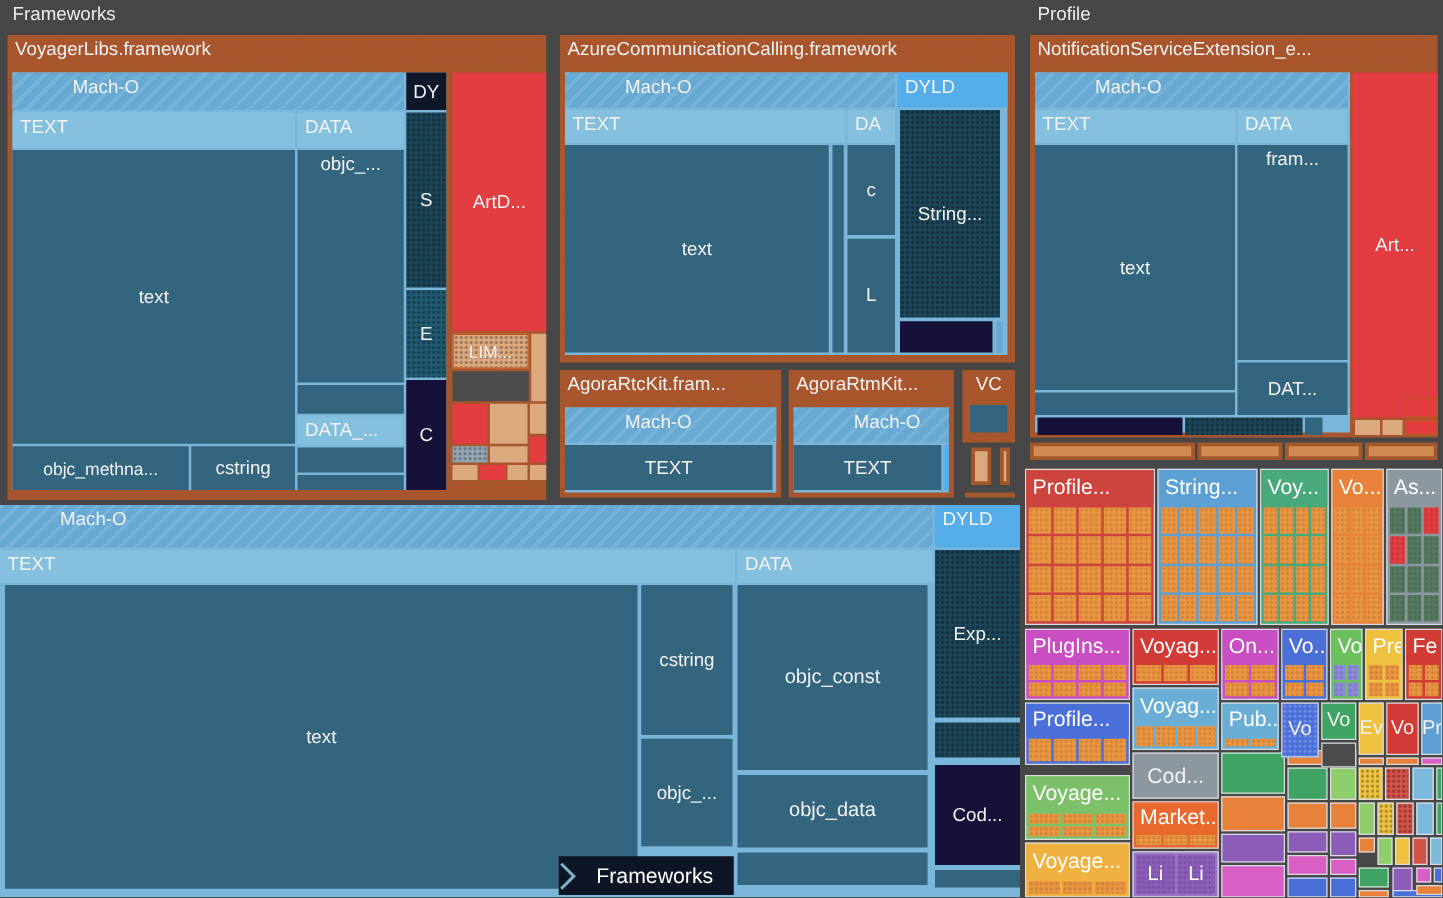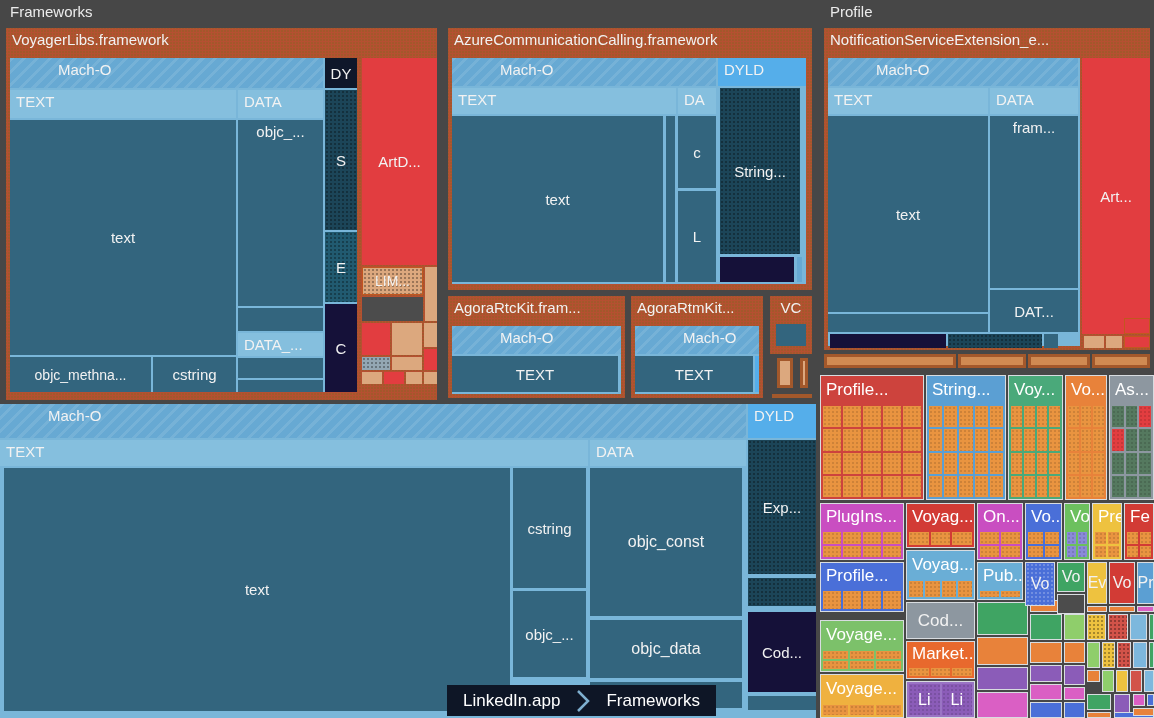--- a/index.html
+++ b/index.html
@@ -413,7 +413,6 @@
   <div class="pageLabel" style="left:10px;top:3px;">Frameworks</div>
   <div class="pageLabel" style="left:830px;top:3px;">Profile</div>
   <div id="breadcrumb">
-    <div class="crumb">LinkedIn.app</div>
     <span>
       <svg width="14" height="24" viewBox="0 0 14 24">
           <path d="M2 2 L12 12 L2 22" fill="none" stroke="#7fb0d0" stroke-width="2.5"></path>

